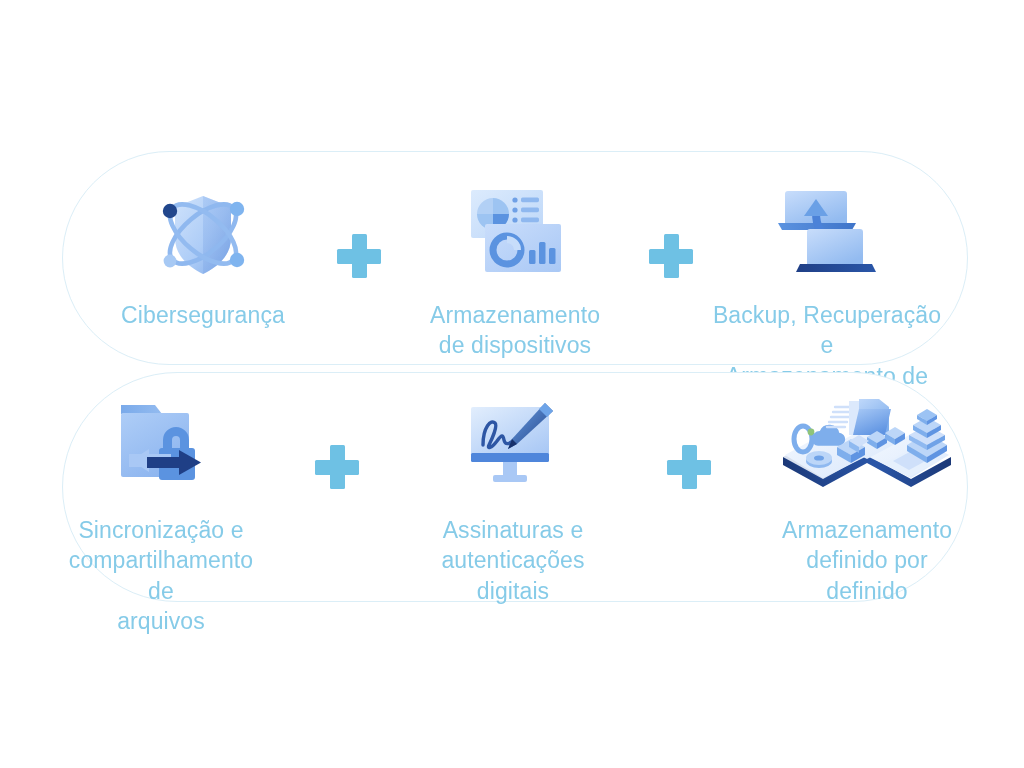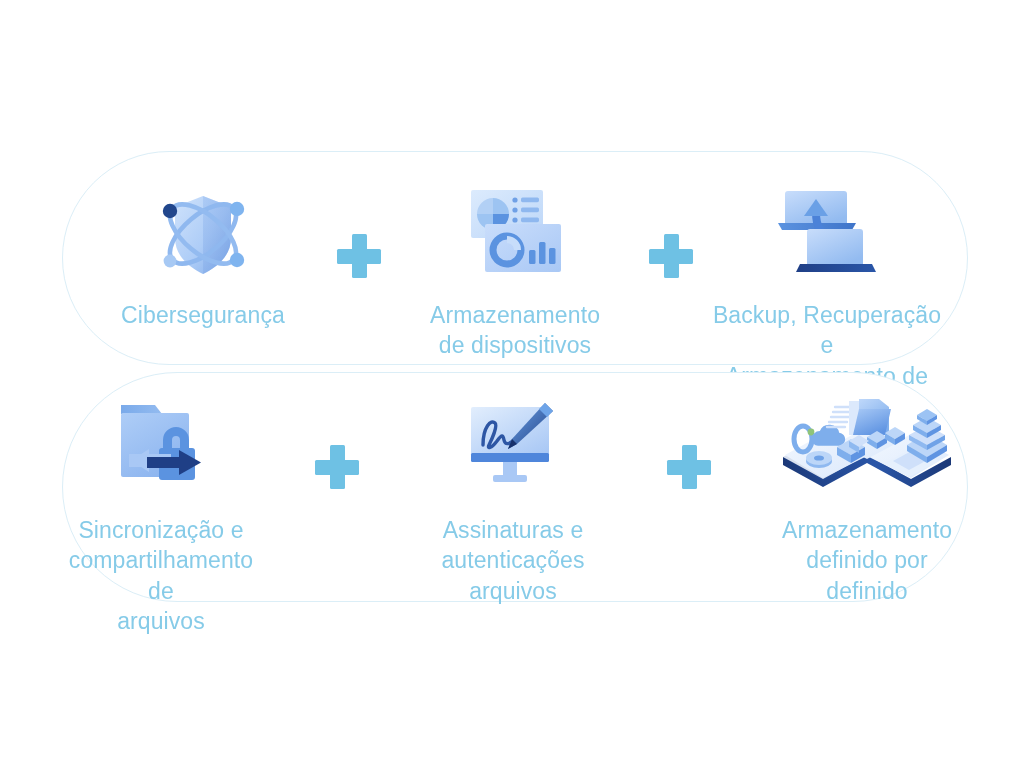--- a/index.html
+++ b/index.html
@@ -298,7 +298,7 @@
           </svg>
         </div>
         <div class="item-label">Assinaturas e
-autenticações arquivos</div>
+autenticações digitais</div>
       </div>
 
       <div class="spacer-sm"></div>

